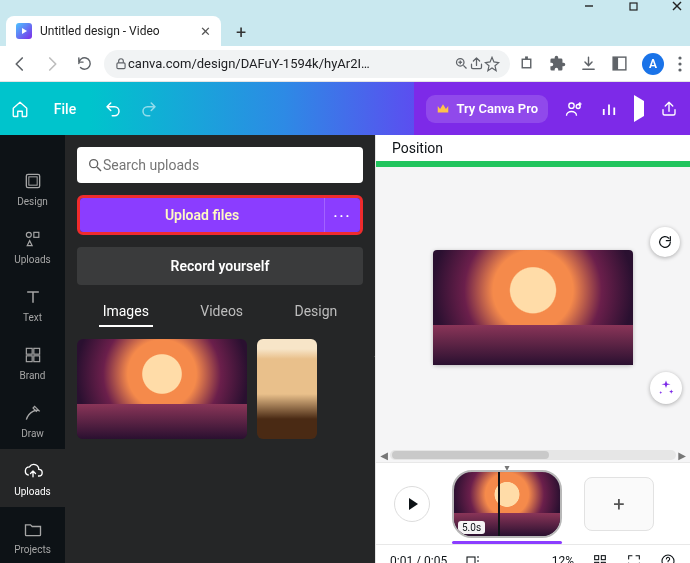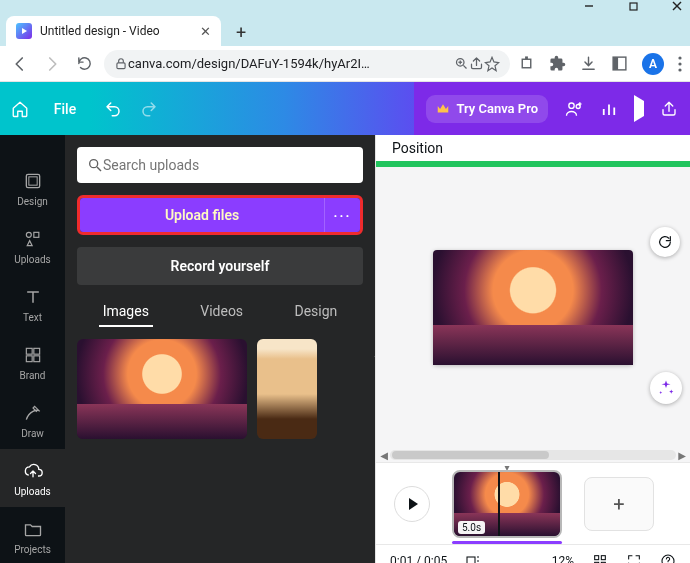--- a/index.html
+++ b/index.html
@@ -71,7 +71,7 @@
   .timeline{height:82px;border-top:1px solid #e8e8e8;display:flex;align-items:center;padding:0 18px;gap:22px;position:relative}
   .tl-play{width:36px;height:36px;border-radius:50%;background:#fff;border:1px solid #ddd;display:flex;align-items:center;justify-content:center}
   .tl-play .tri{border-left:9px solid #0d1216;border-top:6px solid transparent;border-bottom:6px solid transparent;margin-left:2px}
-  .clip{width:110px;height:68px;border:2px solid #b8b8b8;border-radius:8px;position:relative;overflow:hidden;background:radial-gradient(circle at 50% 35%,#ffdca8 0 18%,#f58a4b 19% 32%,#6b1f4b 55%,#2a1030 80%)}
+  .clip{width:110px;height:68px;border:2px solid #b8b8b8;border-radius:20px;position:relative;overflow:hidden;background:radial-gradient(circle at 50% 35%,#ffdca8 0 18%,#f58a4b 19% 32%,#6b1f4b 55%,#2a1030 80%)}
   .clip::before{content:"";position:absolute;left:0;right:0;bottom:0;height:35%;background:linear-gradient(#8a3558,#2a1030)}
   .clip-dur{position:absolute;left:4px;bottom:2px;background:rgba(255,255,255,.95);font-size:10px;padding:1px 4px;border-radius:3px;color:#0d1216;z-index:2}
   .playhead{position:absolute;left:44px;top:-4px;bottom:-6px;width:2px;background:#0d1216}

